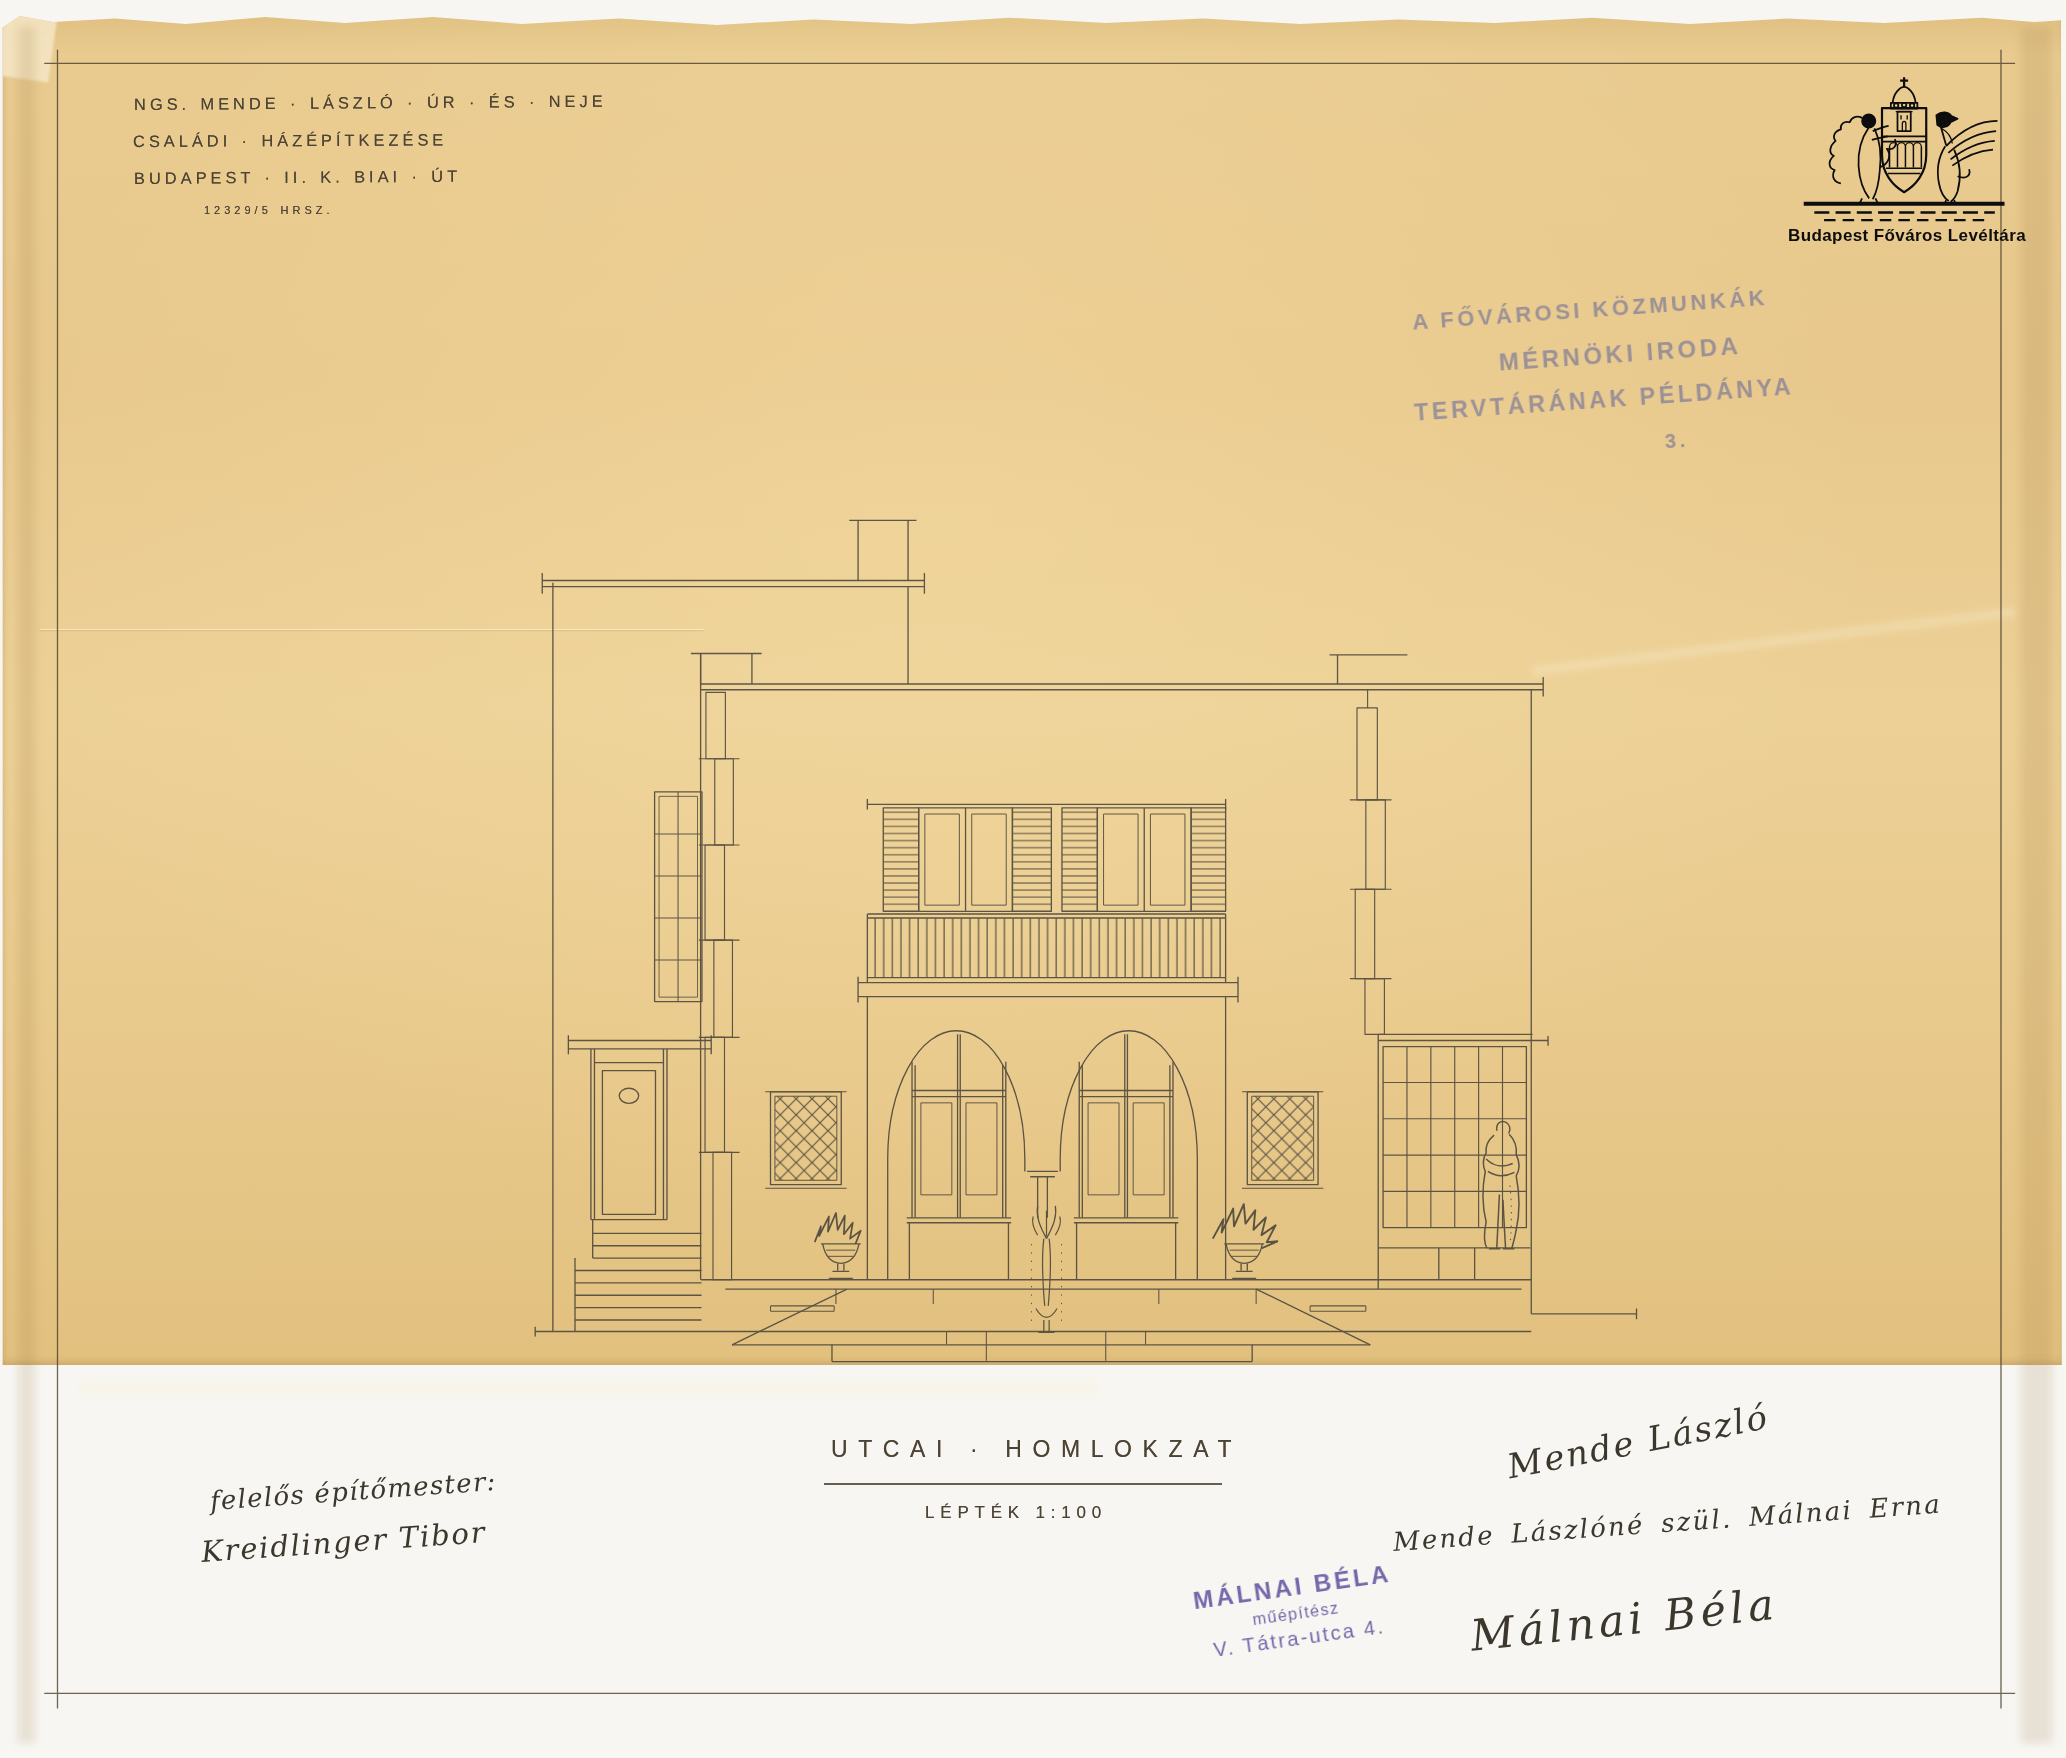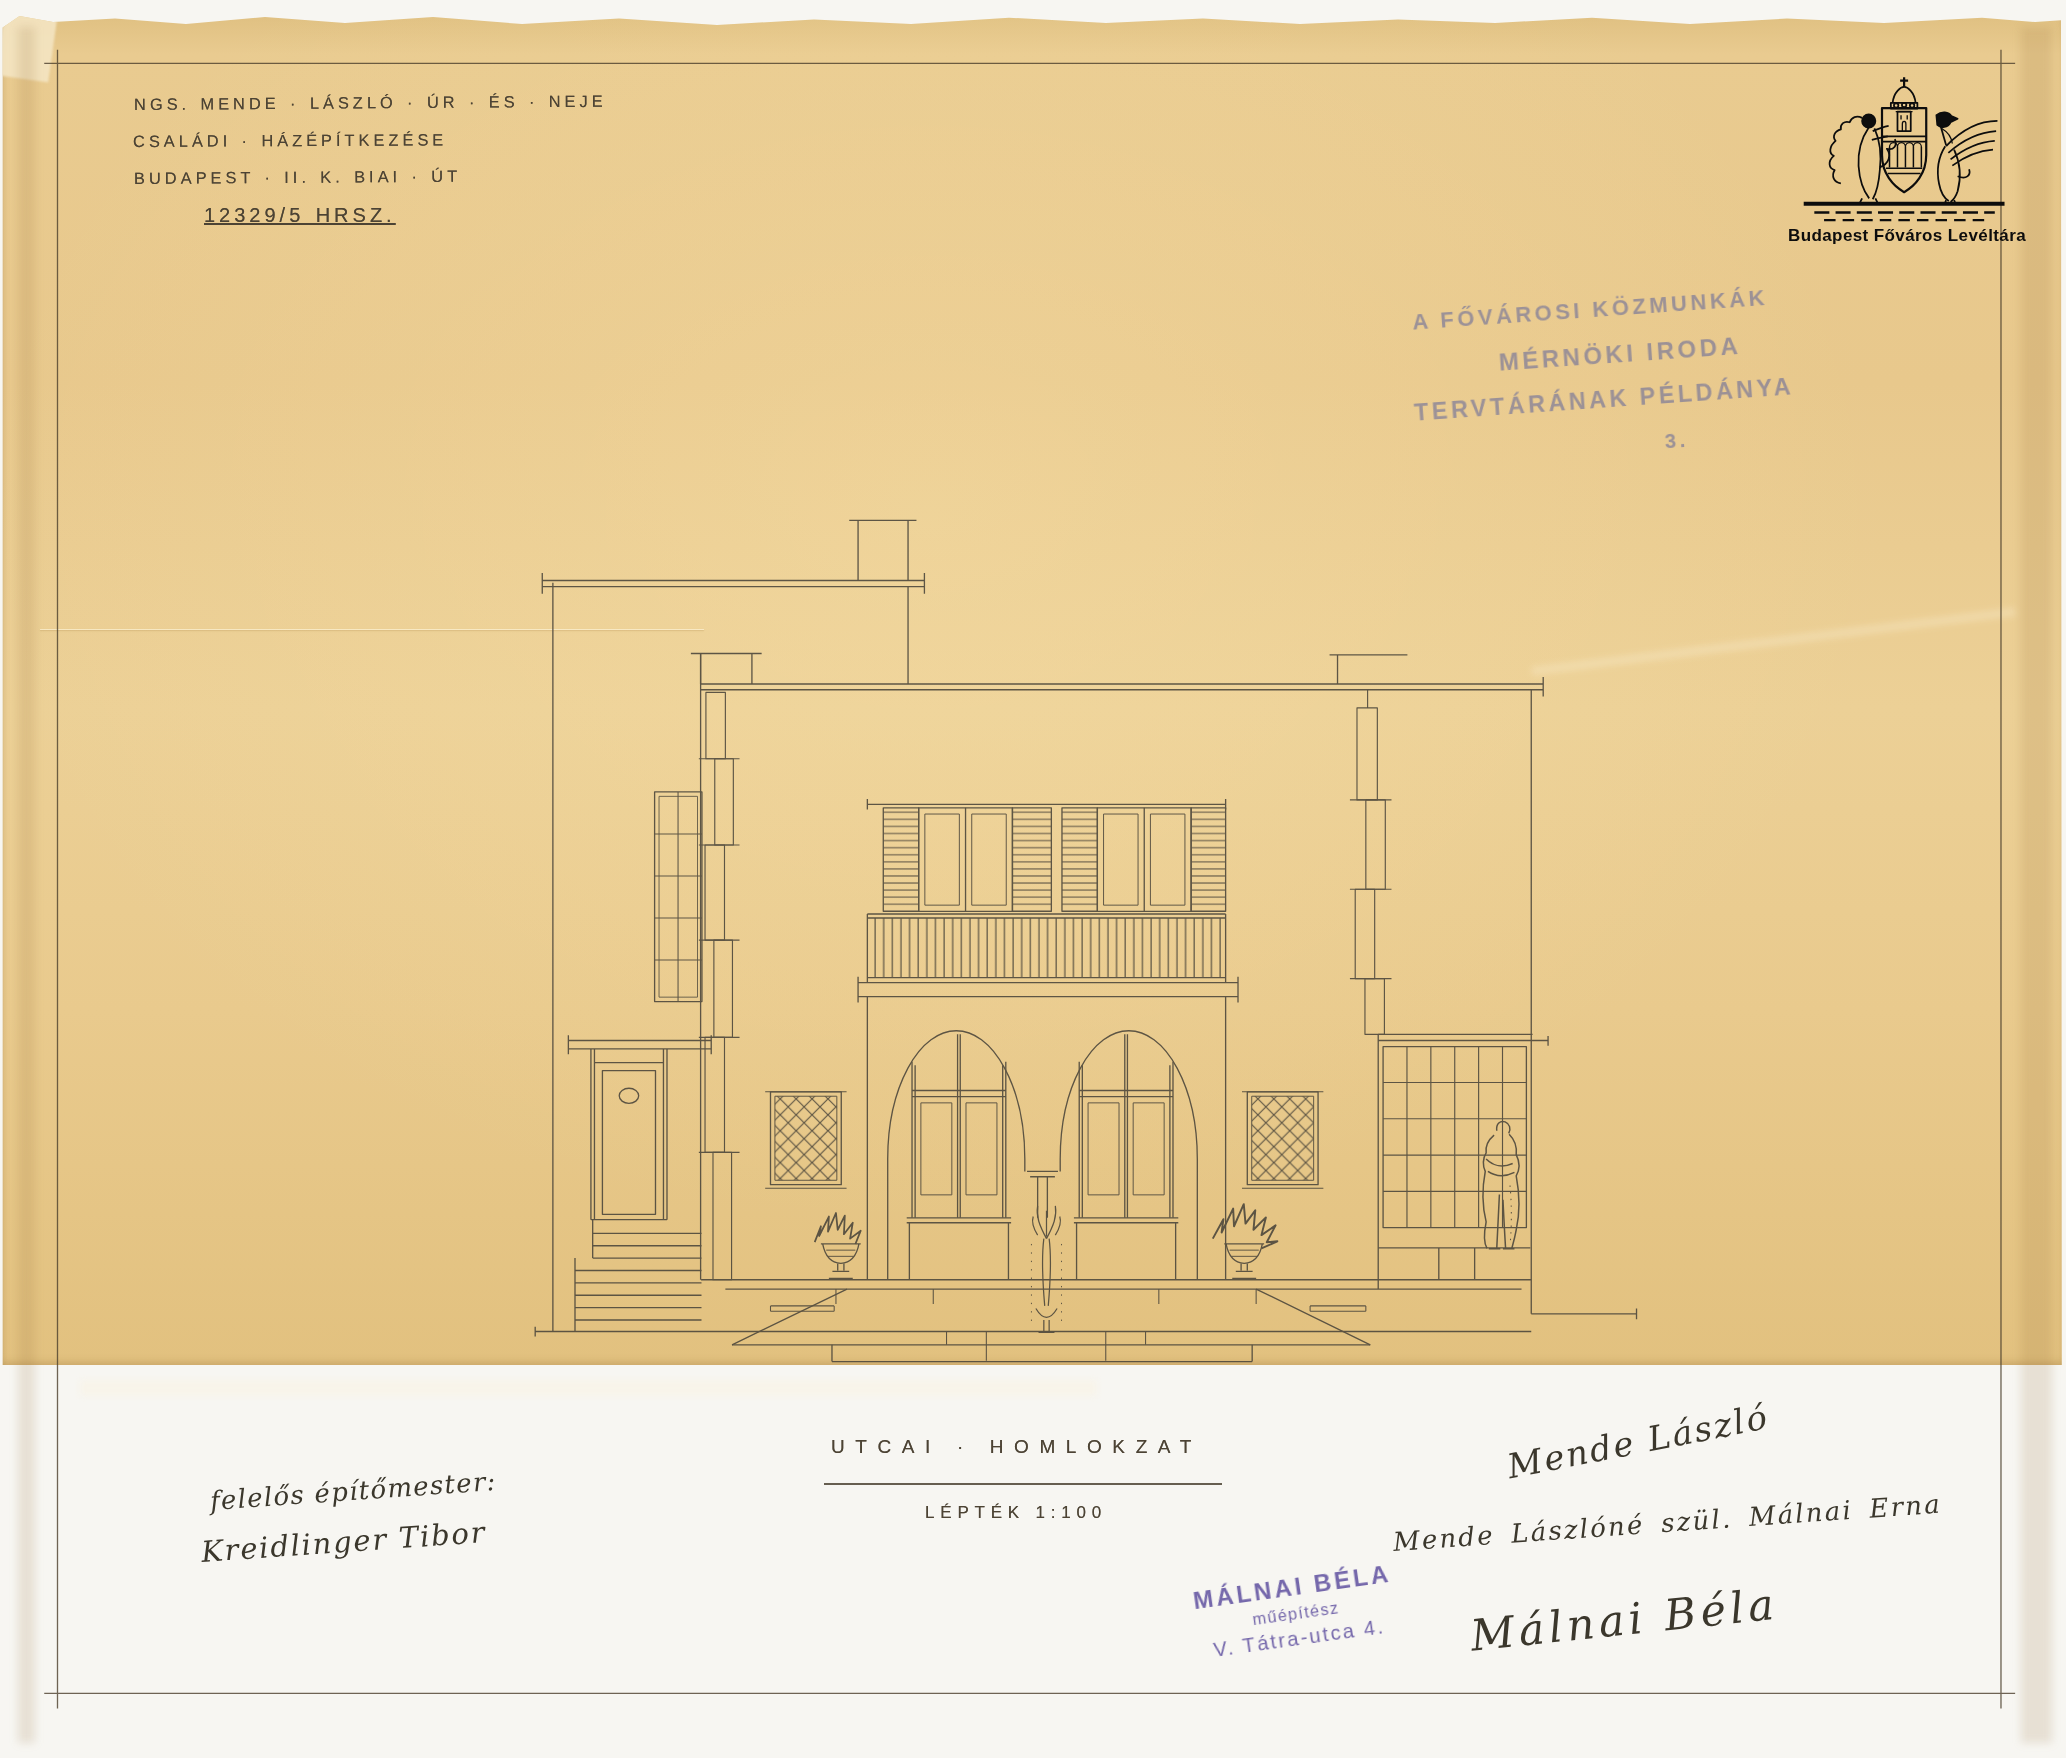--- a/index.html
+++ b/index.html
@@ -278,7 +278,7 @@
   <div class="t arch-letter hdr" style="left:134px;top:95px;transform:rotate(-.4deg);">NGS. MENDE · LÁSZLÓ · ÚR · ÉS · NEJE</div>
   <div class="t arch-letter hdr" style="left:133px;top:132px;transform:rotate(-.3deg);">CSALÁDI · HÁZÉPÍTKEZÉSE</div>
   <div class="t arch-letter hdr" style="left:134px;top:169px;transform:rotate(-.4deg);">BUDAPEST · II. K. BIAI · ÚT</div>
-  <div class="t arch-letter hdr" style="left:204px;top:204px;font-size:20px;text-decoration:underline;">12329/5 HRSZ.</div>
+  <div class="t arch-letter hdr" style="left:204px;top:204px;font-size:11px;">12329/5 HRSZ.</div>
 
   <div class="t logo-caption" style="left:1788px;top:226px;width:230px;">Budapest Főváros Levéltára</div>
 

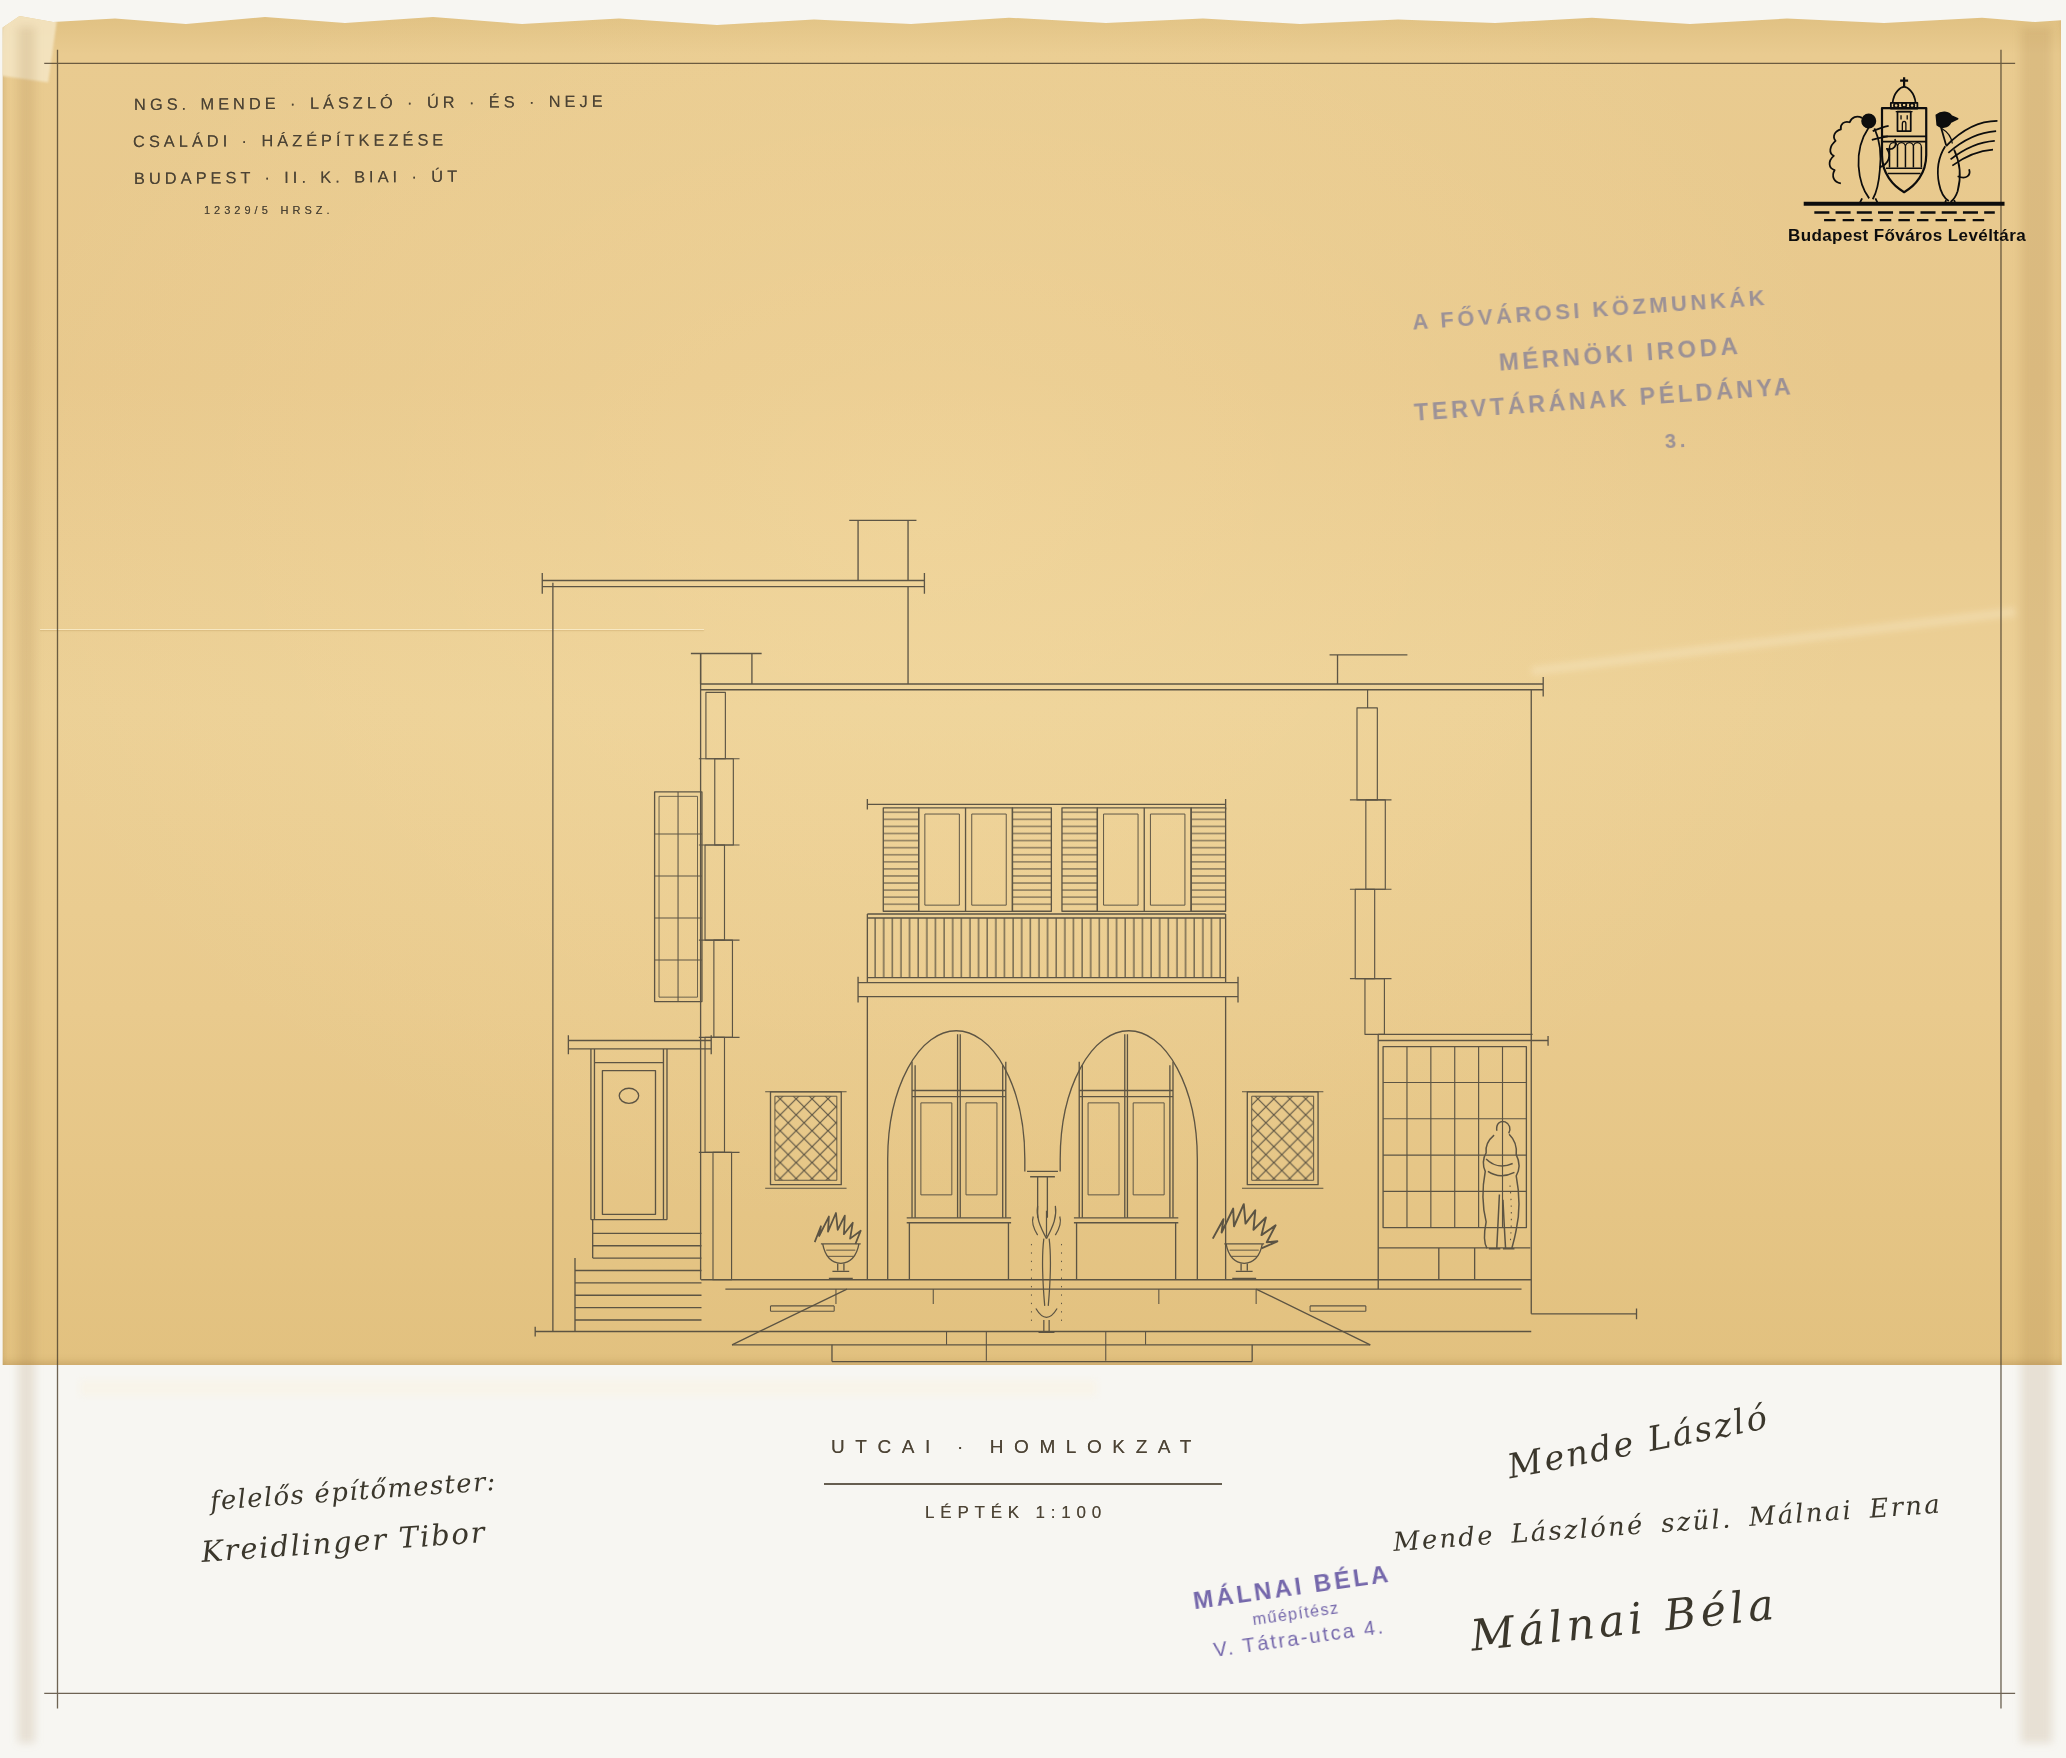--- a/index.html
+++ b/index.html
@@ -28,7 +28,7 @@
   .t{position:absolute;white-space:nowrap;transform-origin:left top;}
   .arch-letter{color:#4c4334;text-shadow:0 0 0.4px rgba(76,67,52,.7);}
   .hdr{font-size:16.4px;letter-spacing:4px;word-spacing:1.8px;}
-  .title{font-size:19px;letter-spacing:10.6px;text-align:right;}
+  .title{font-size:23px;letter-spacing:10.6px;text-align:right;}
   .subtitle{font-size:17px;letter-spacing:5.8px;}
   .rule{position:absolute;background:#4c4334;opacity:.85;}
   .hw{font-family:"DejaVu Serif", serif;font-style:italic;color:#3b372c;}

